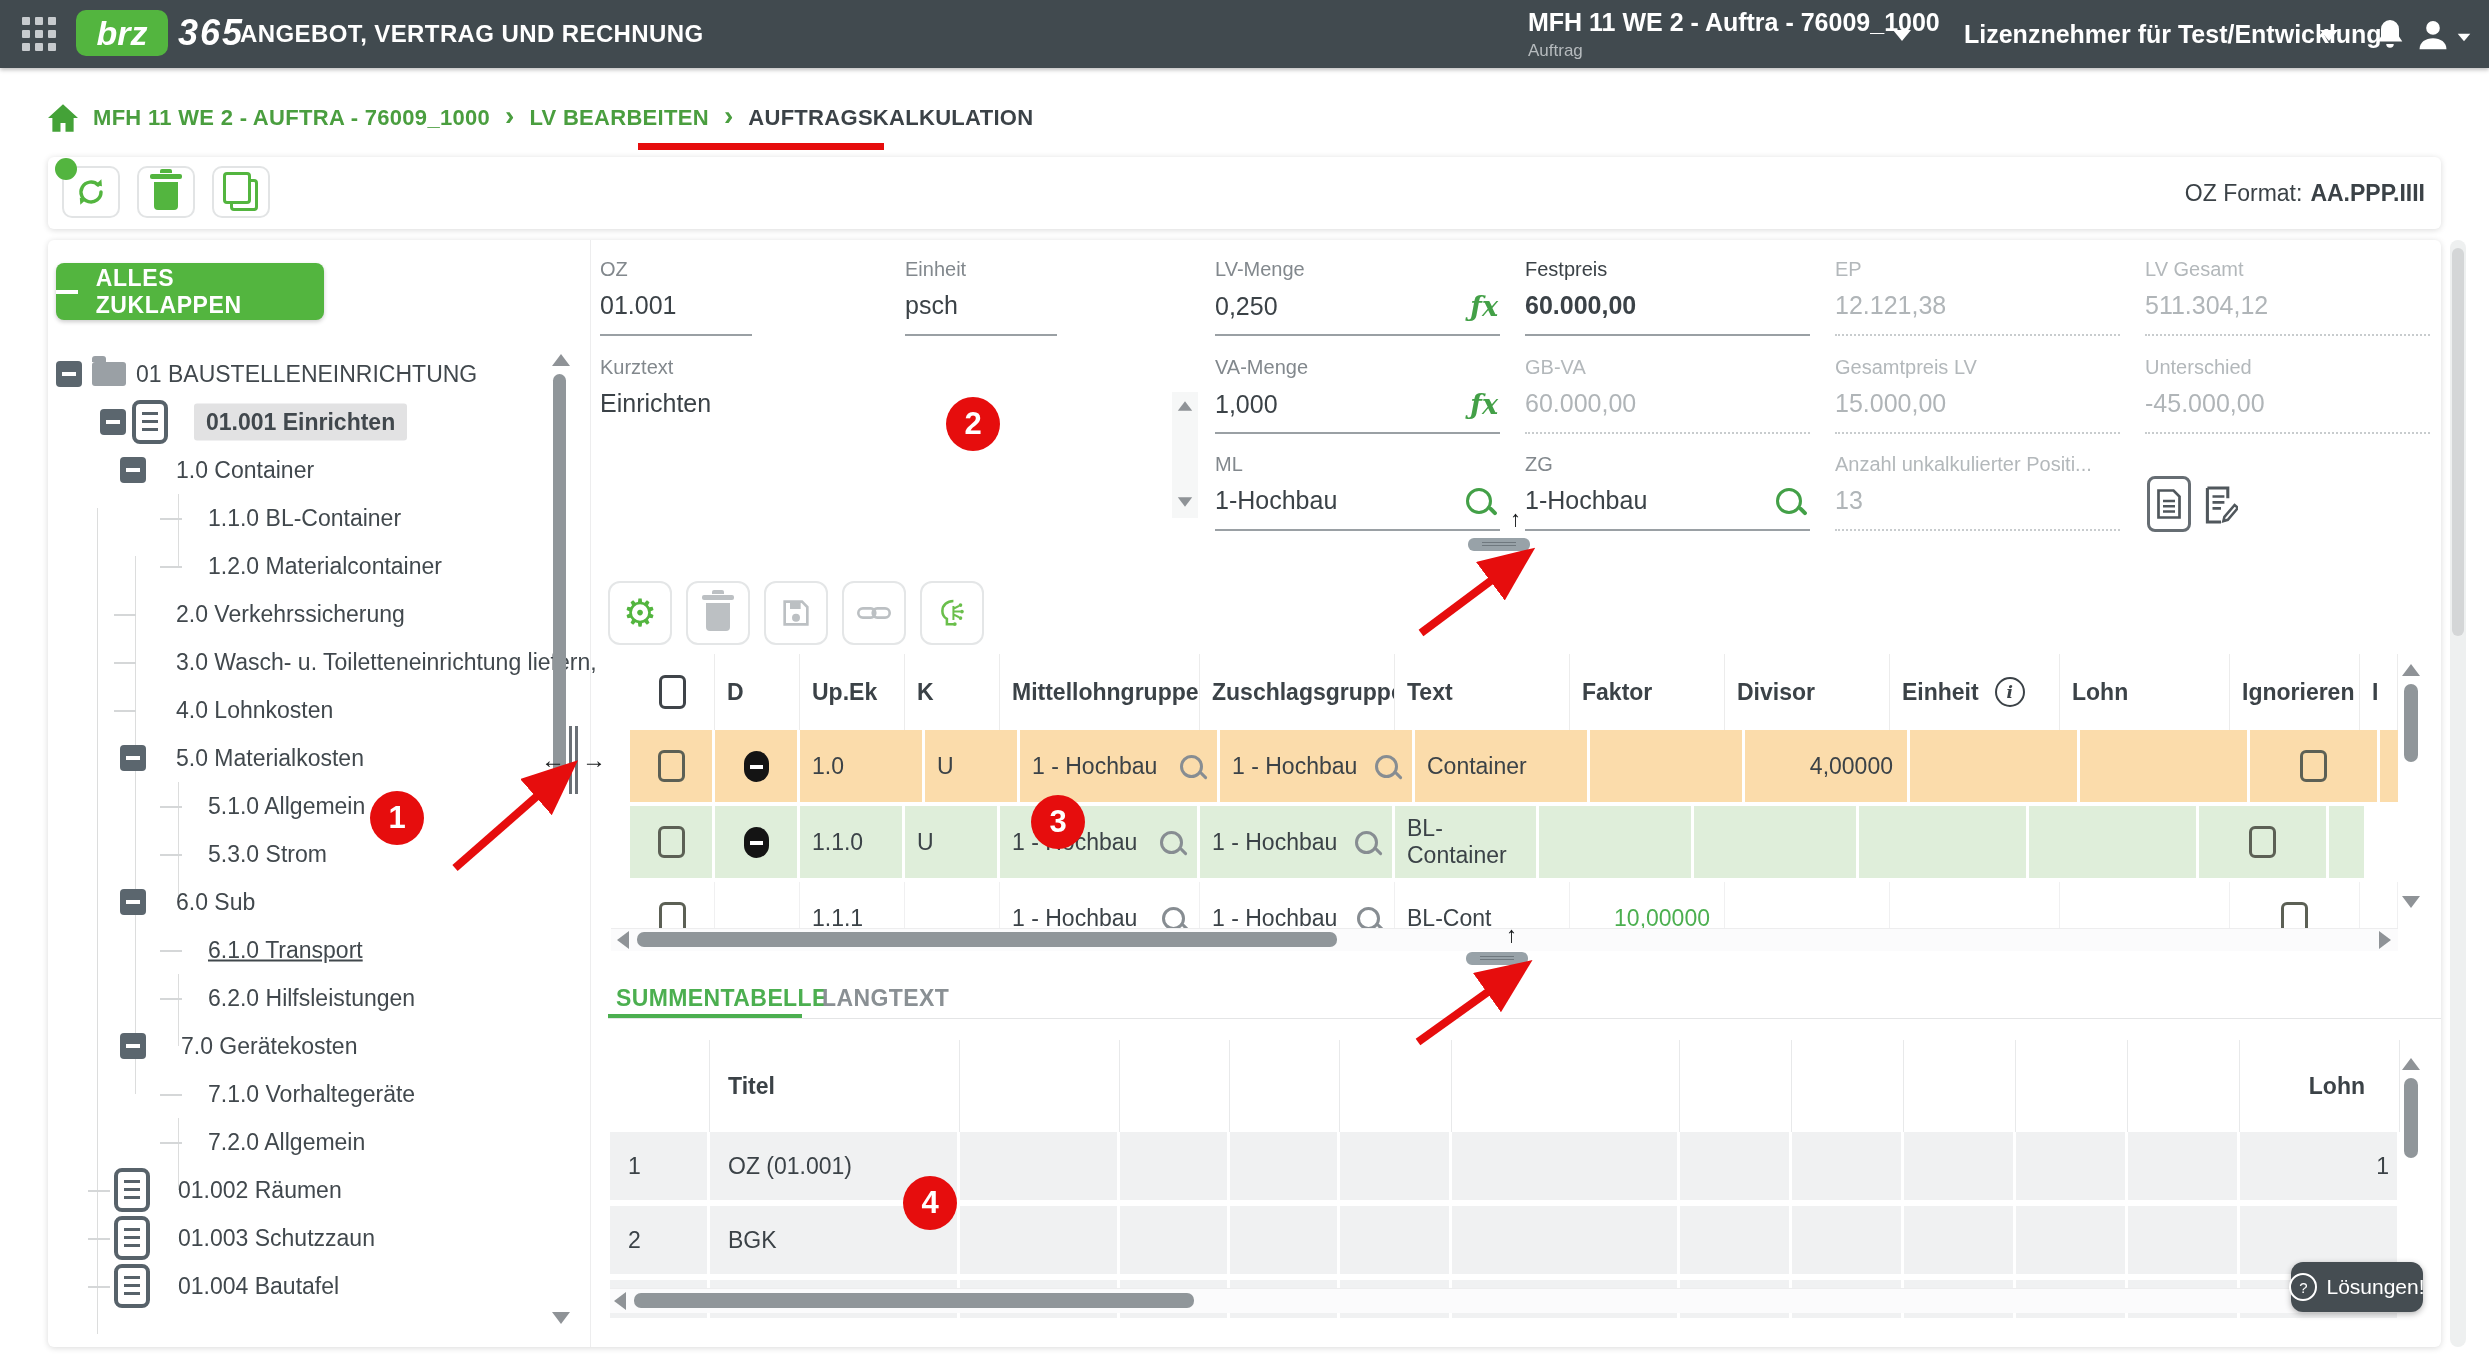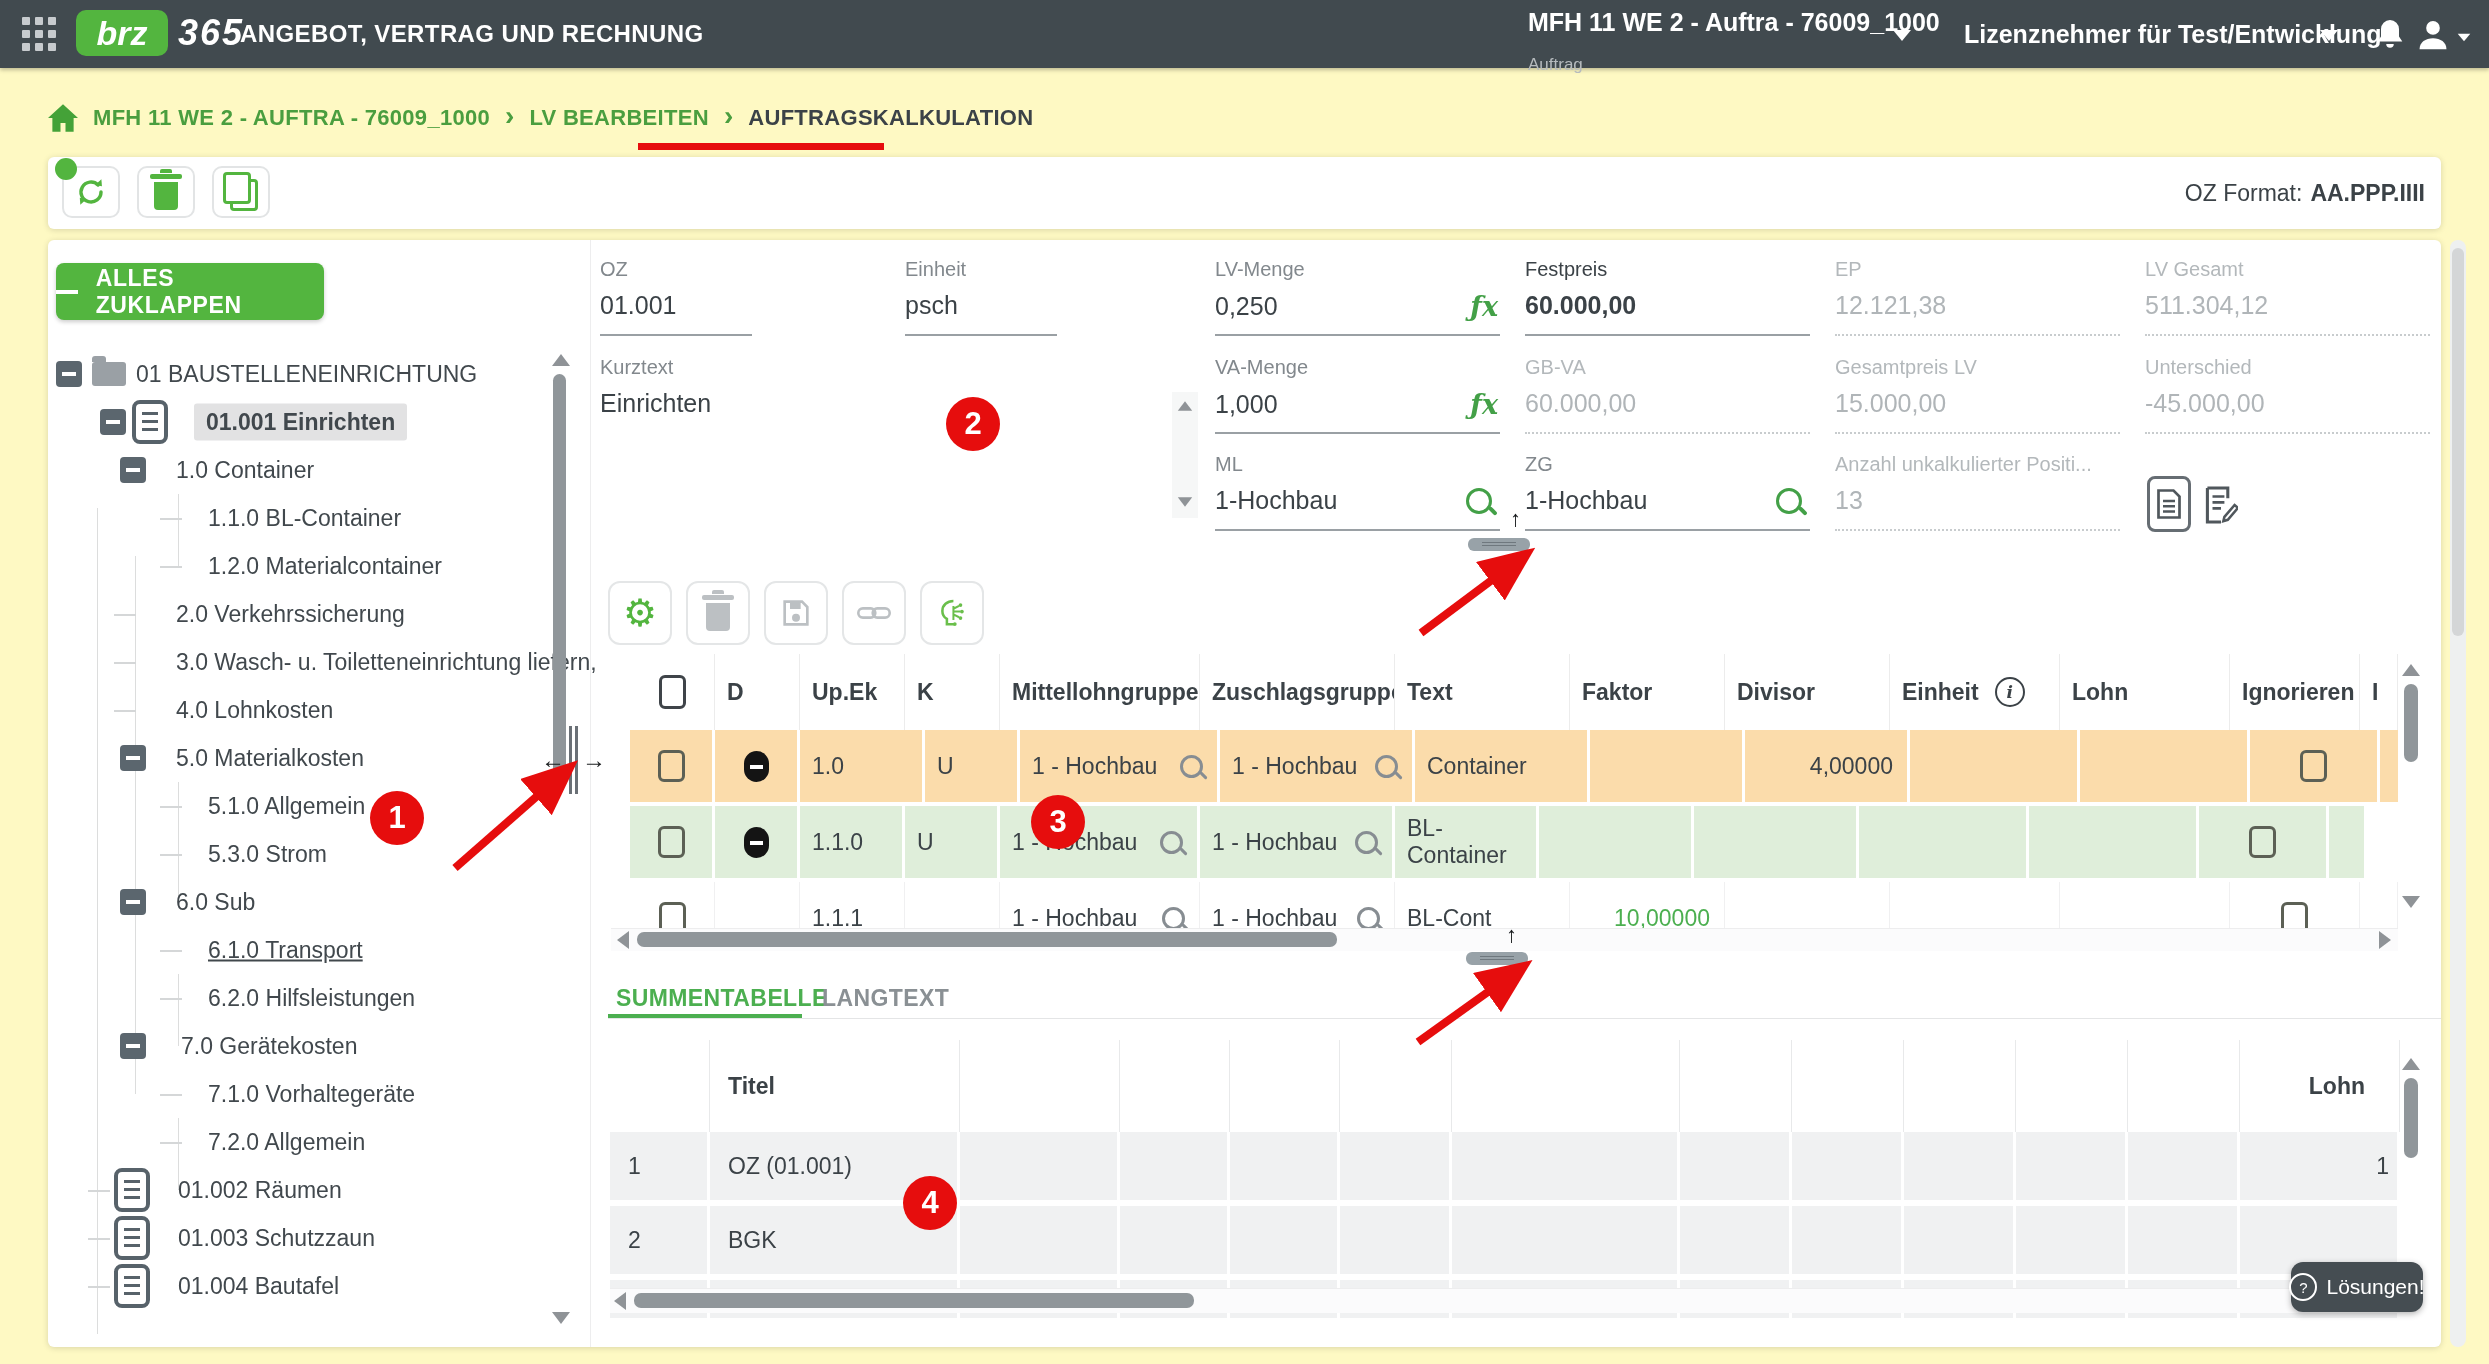--- a/index.html
+++ b/index.html
@@ -3,7 +3,7 @@
 <meta charset="utf-8">
 <style>
   html,body{margin:0;padding:0;background:#dfe2e3;}
-  .screen{position:relative;width:2489px;height:1364px;background:#fef9c3;overflow:hidden;
+  .screen{position:relative;width:2489px;height:1364px;background:#ffffff;overflow:hidden;
     font-family:"Liberation Sans",sans-serif;color:#3b4247;}
   
   .topbar{position:absolute;left:0;top:0;width:2489px;height:68px;background:#414a4f;

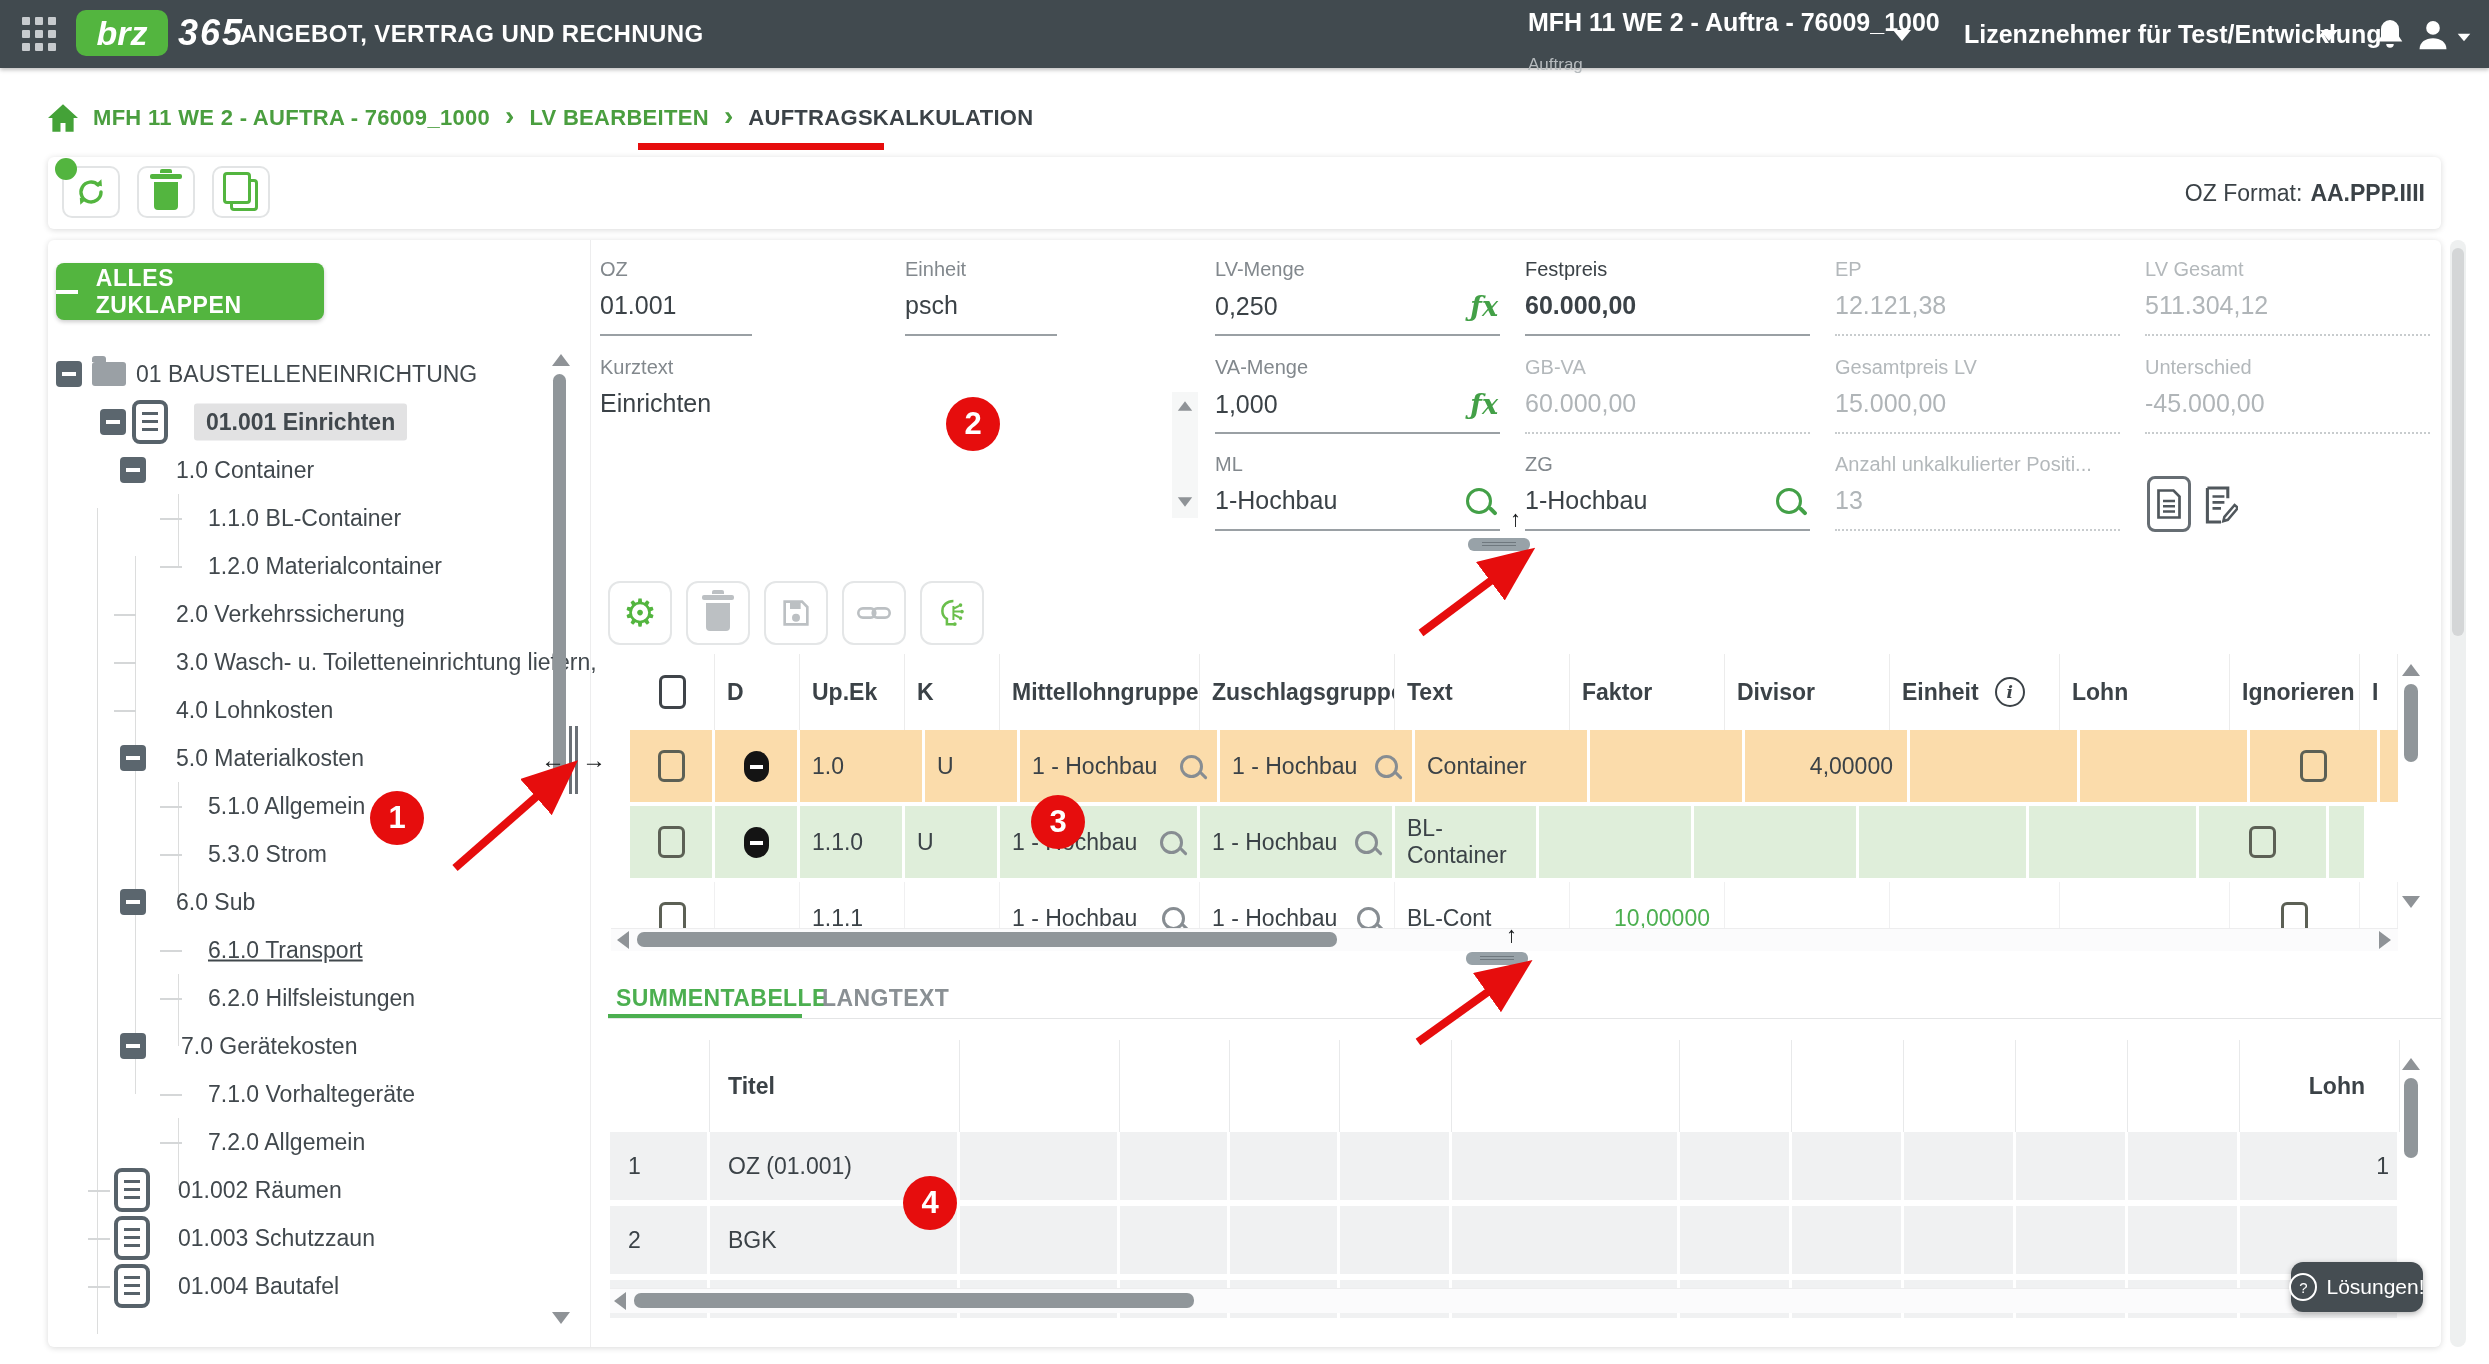--- a/index.html
+++ b/index.html
@@ -17,7 +17,7 @@
   .app-title{position:absolute;left:240px;top:20px;color:#fff;font-size:24px;font-weight:600;letter-spacing:.4px;}
   .proj{position:absolute;left:1528px;top:8px;}
   .proj .nm{color:#fff;font-size:25px;font-weight:700;}
-  .proj .tp{color:#b6bbbe;font-size:17px;margin-top:18px;}
+  .proj .tp{color:#b6bbbe;font-size:17px;margin-top:4px;}
   .caret{width:0;height:0;border-left:9px solid transparent;border-right:9px solid transparent;border-top:11px solid #fff;}
   .tenant{position:absolute;left:1964px;top:20px;color:#fff;font-size:25px;font-weight:700;}
   

